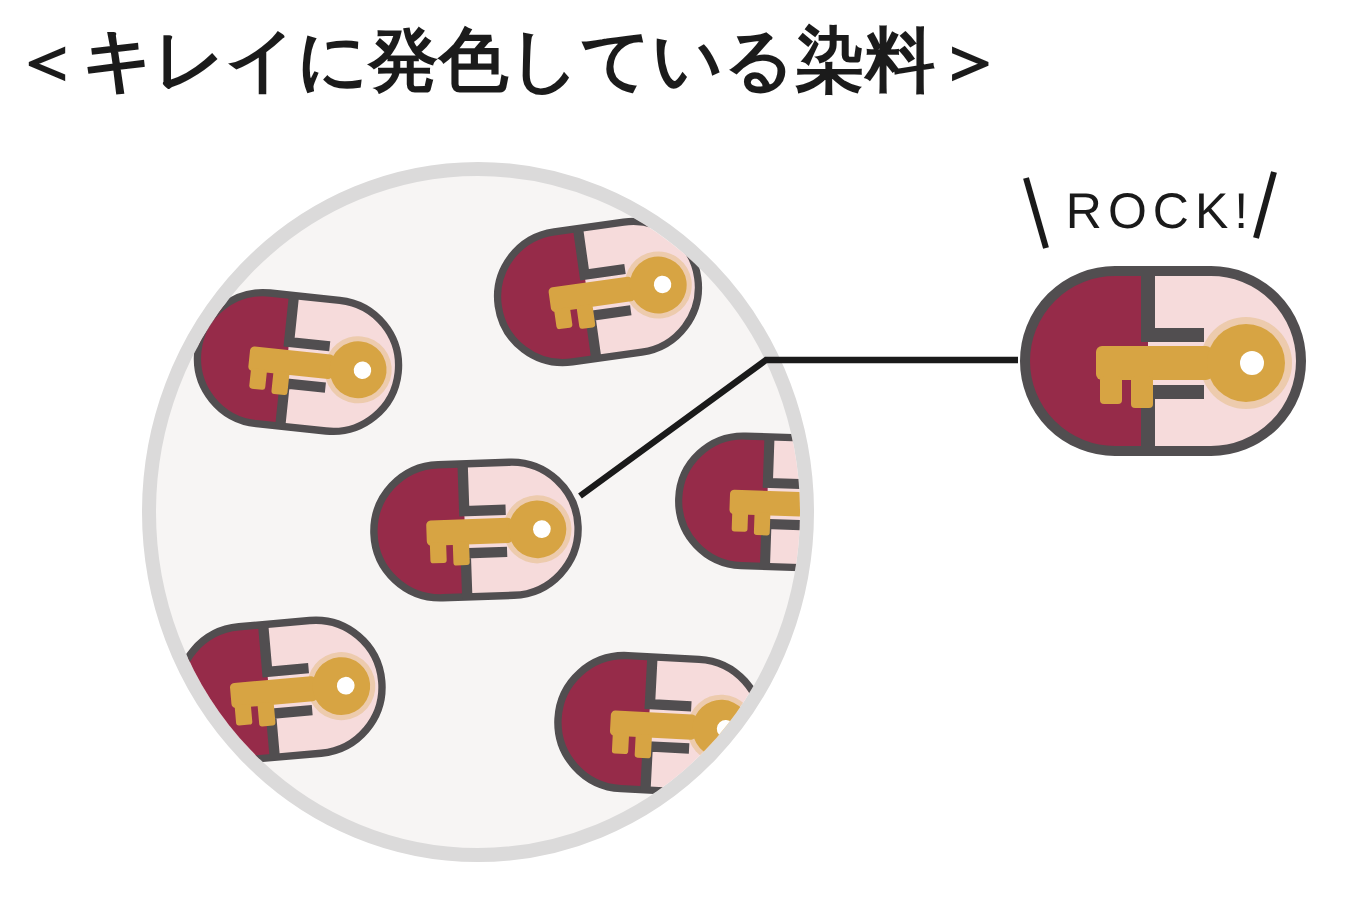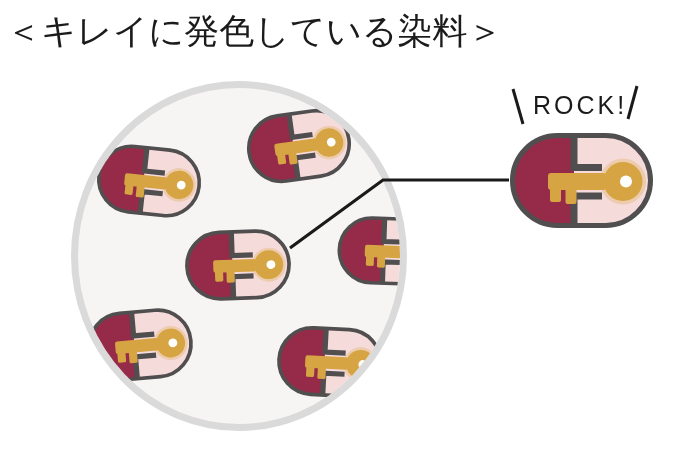--- a/index.html
+++ b/index.html
@@ -20,7 +20,7 @@
     left: 6px;
     top: 12px;
     font-size: 35px;
-    font-weight: normal;
+    font-weight: bold;
     color: var(--text, #1b1b1b);
     letter-spacing: 0px;
     white-space: nowrap;

